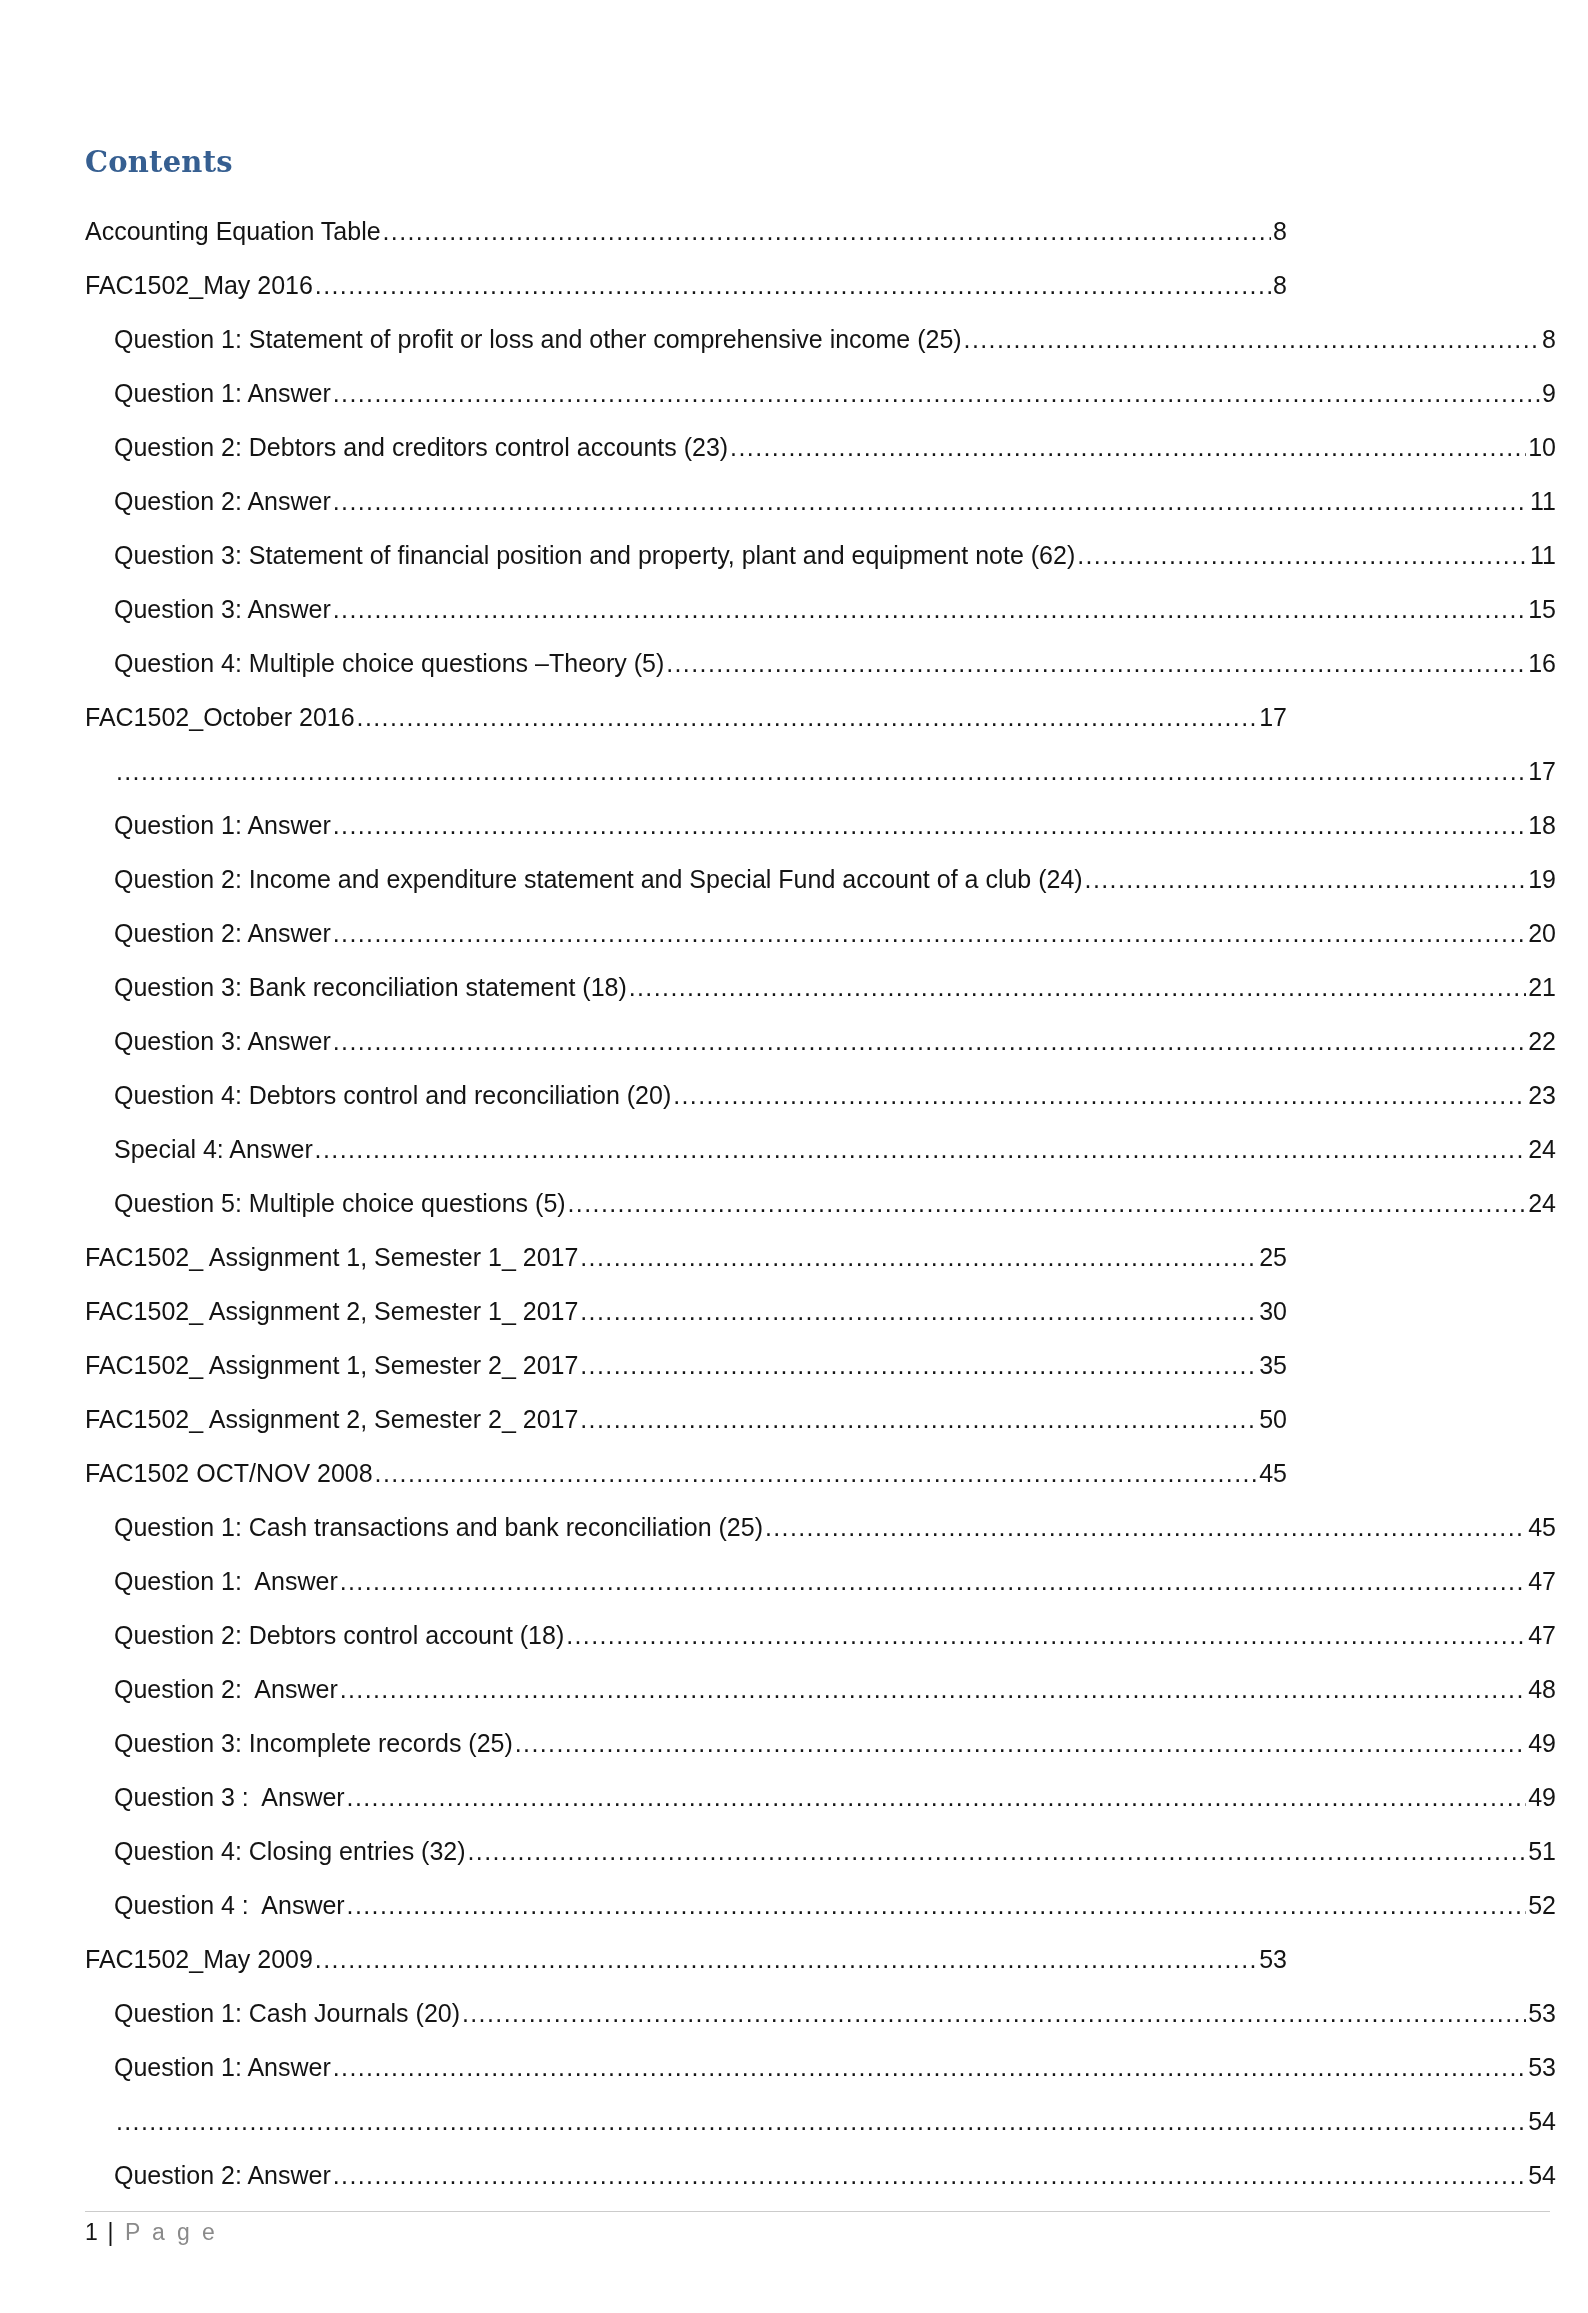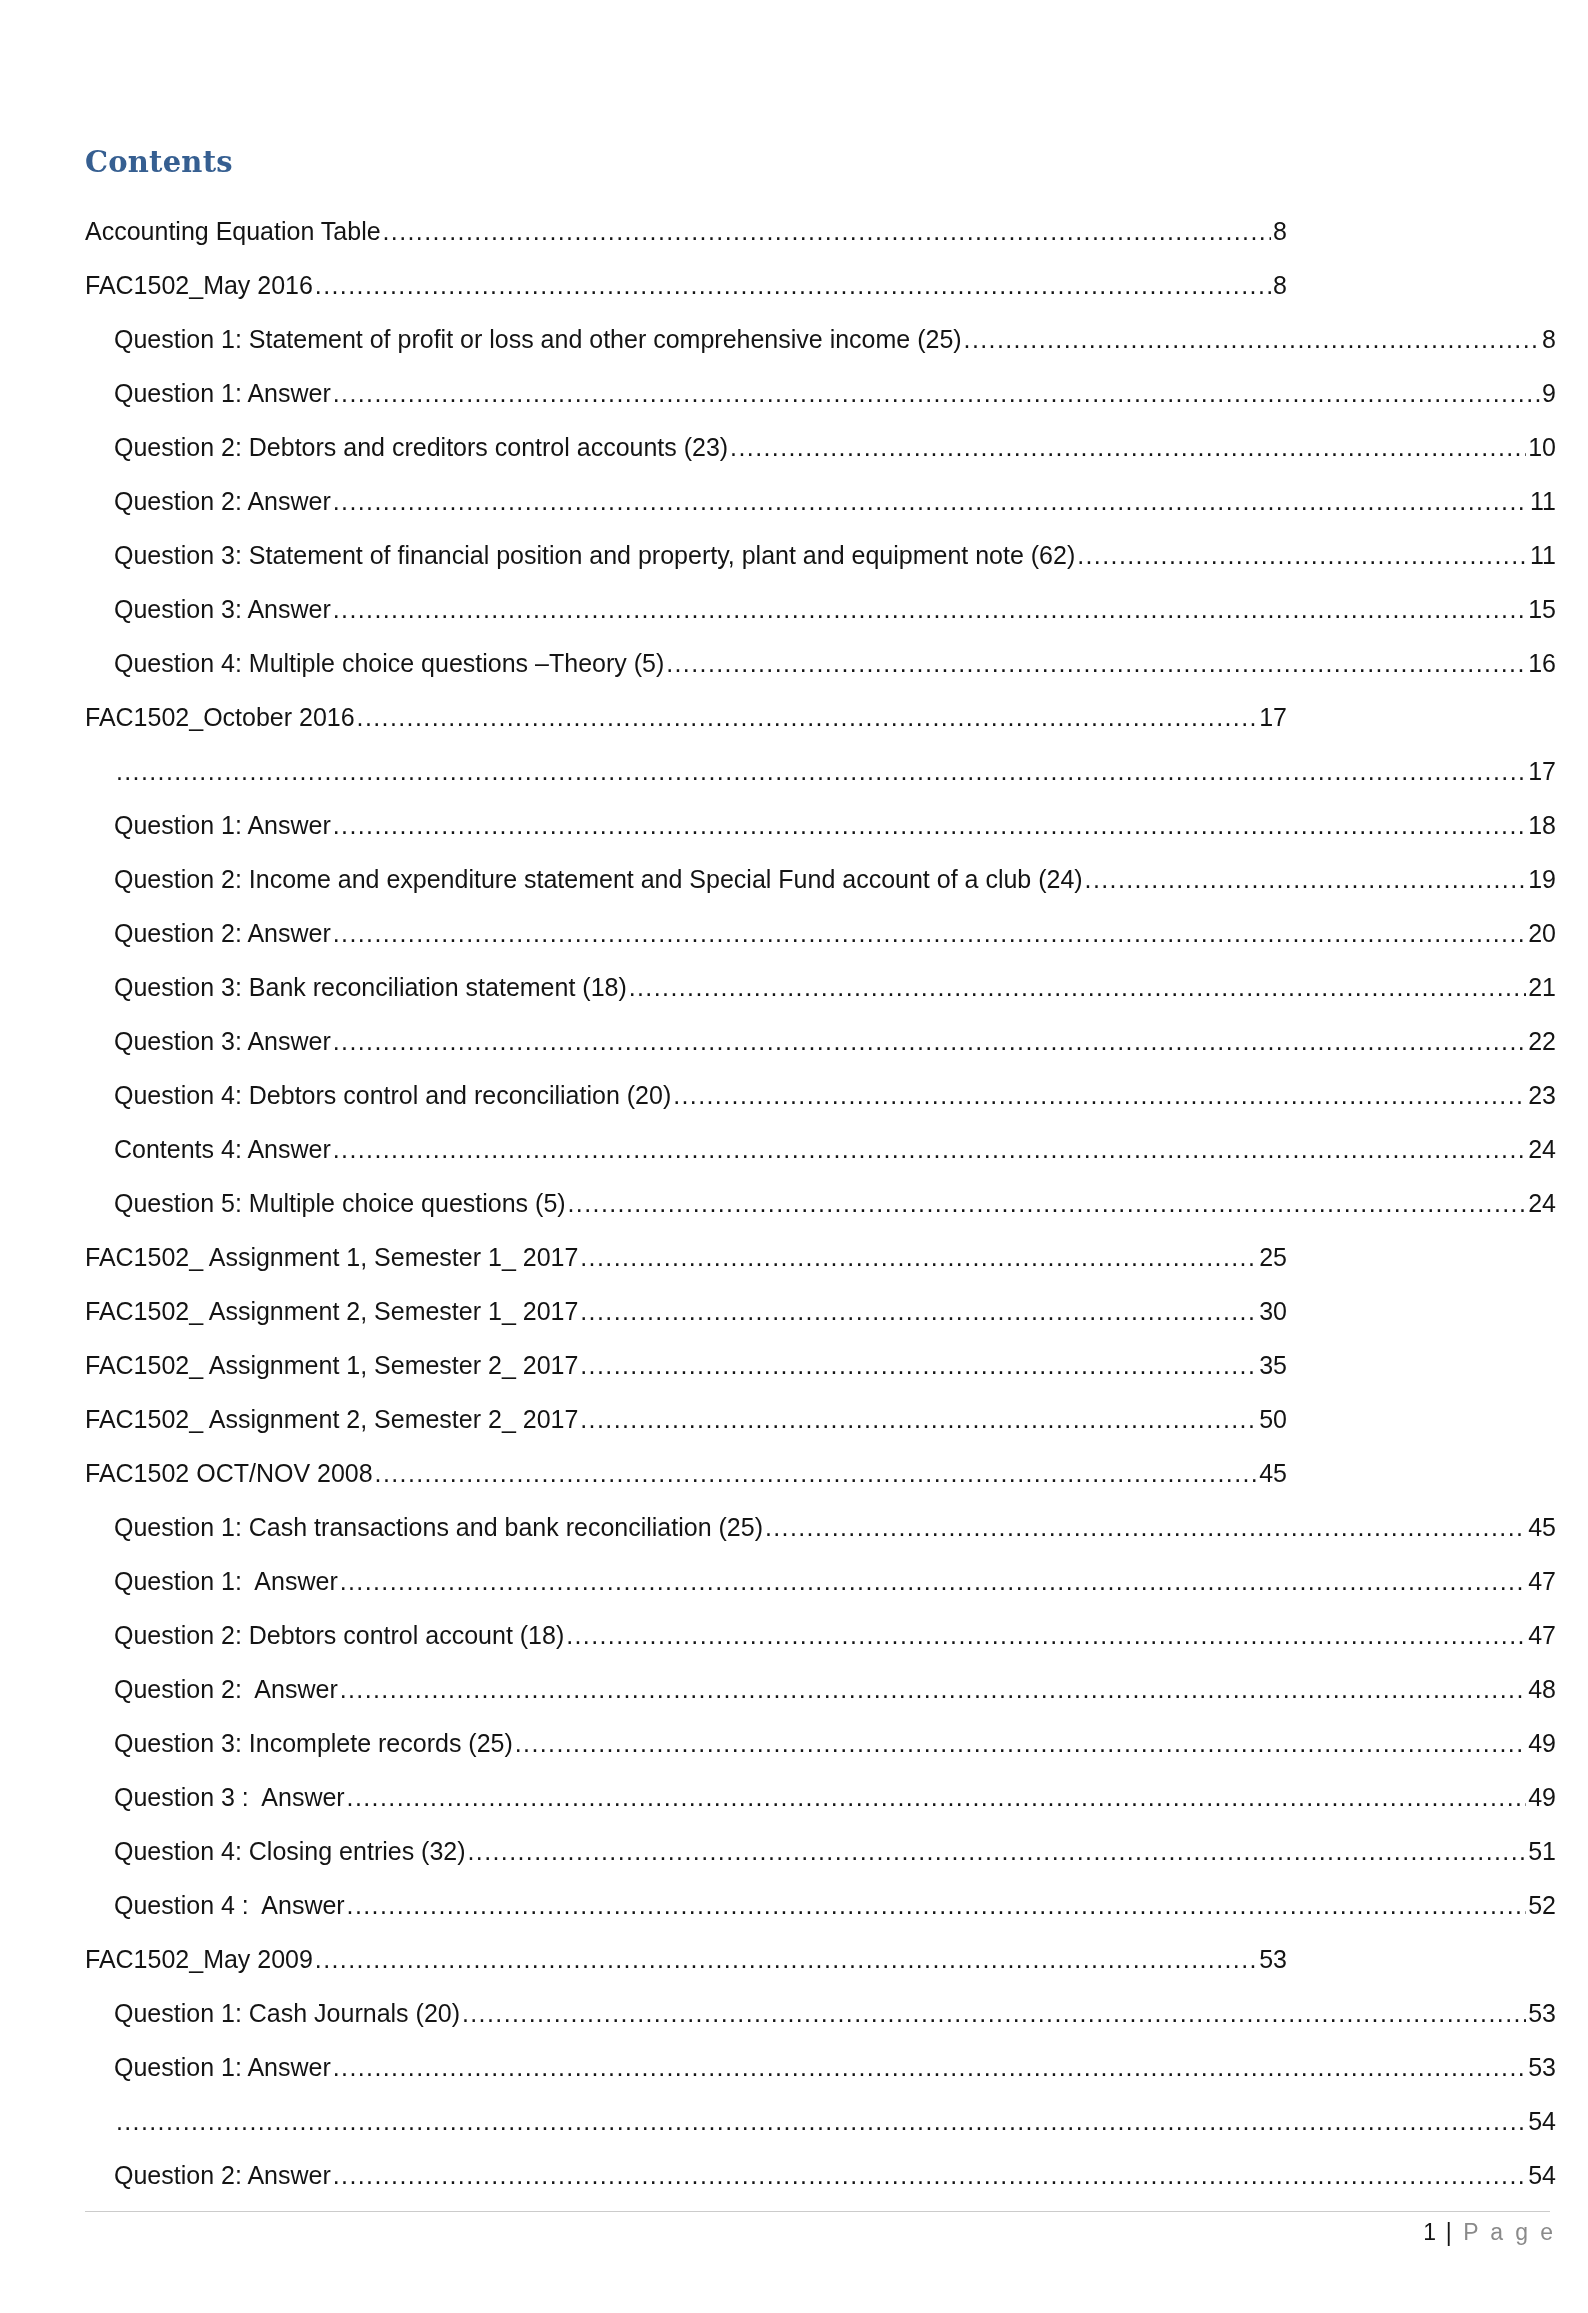--- a/index.html
+++ b/index.html
@@ -184,7 +184,7 @@
         <span class="toc-page">23</span>
       </a>
       <a class="toc-row lvl2" href="#">
-        <span class="toc-text">Contents 4: Answer</span>
+        <span class="toc-text">Special 4: Answer</span>
         <span class="leader" aria-hidden="true">................................................................................................................................................................................................................................................................................................................................</span>
         <span class="toc-page">24</span>
       </a>

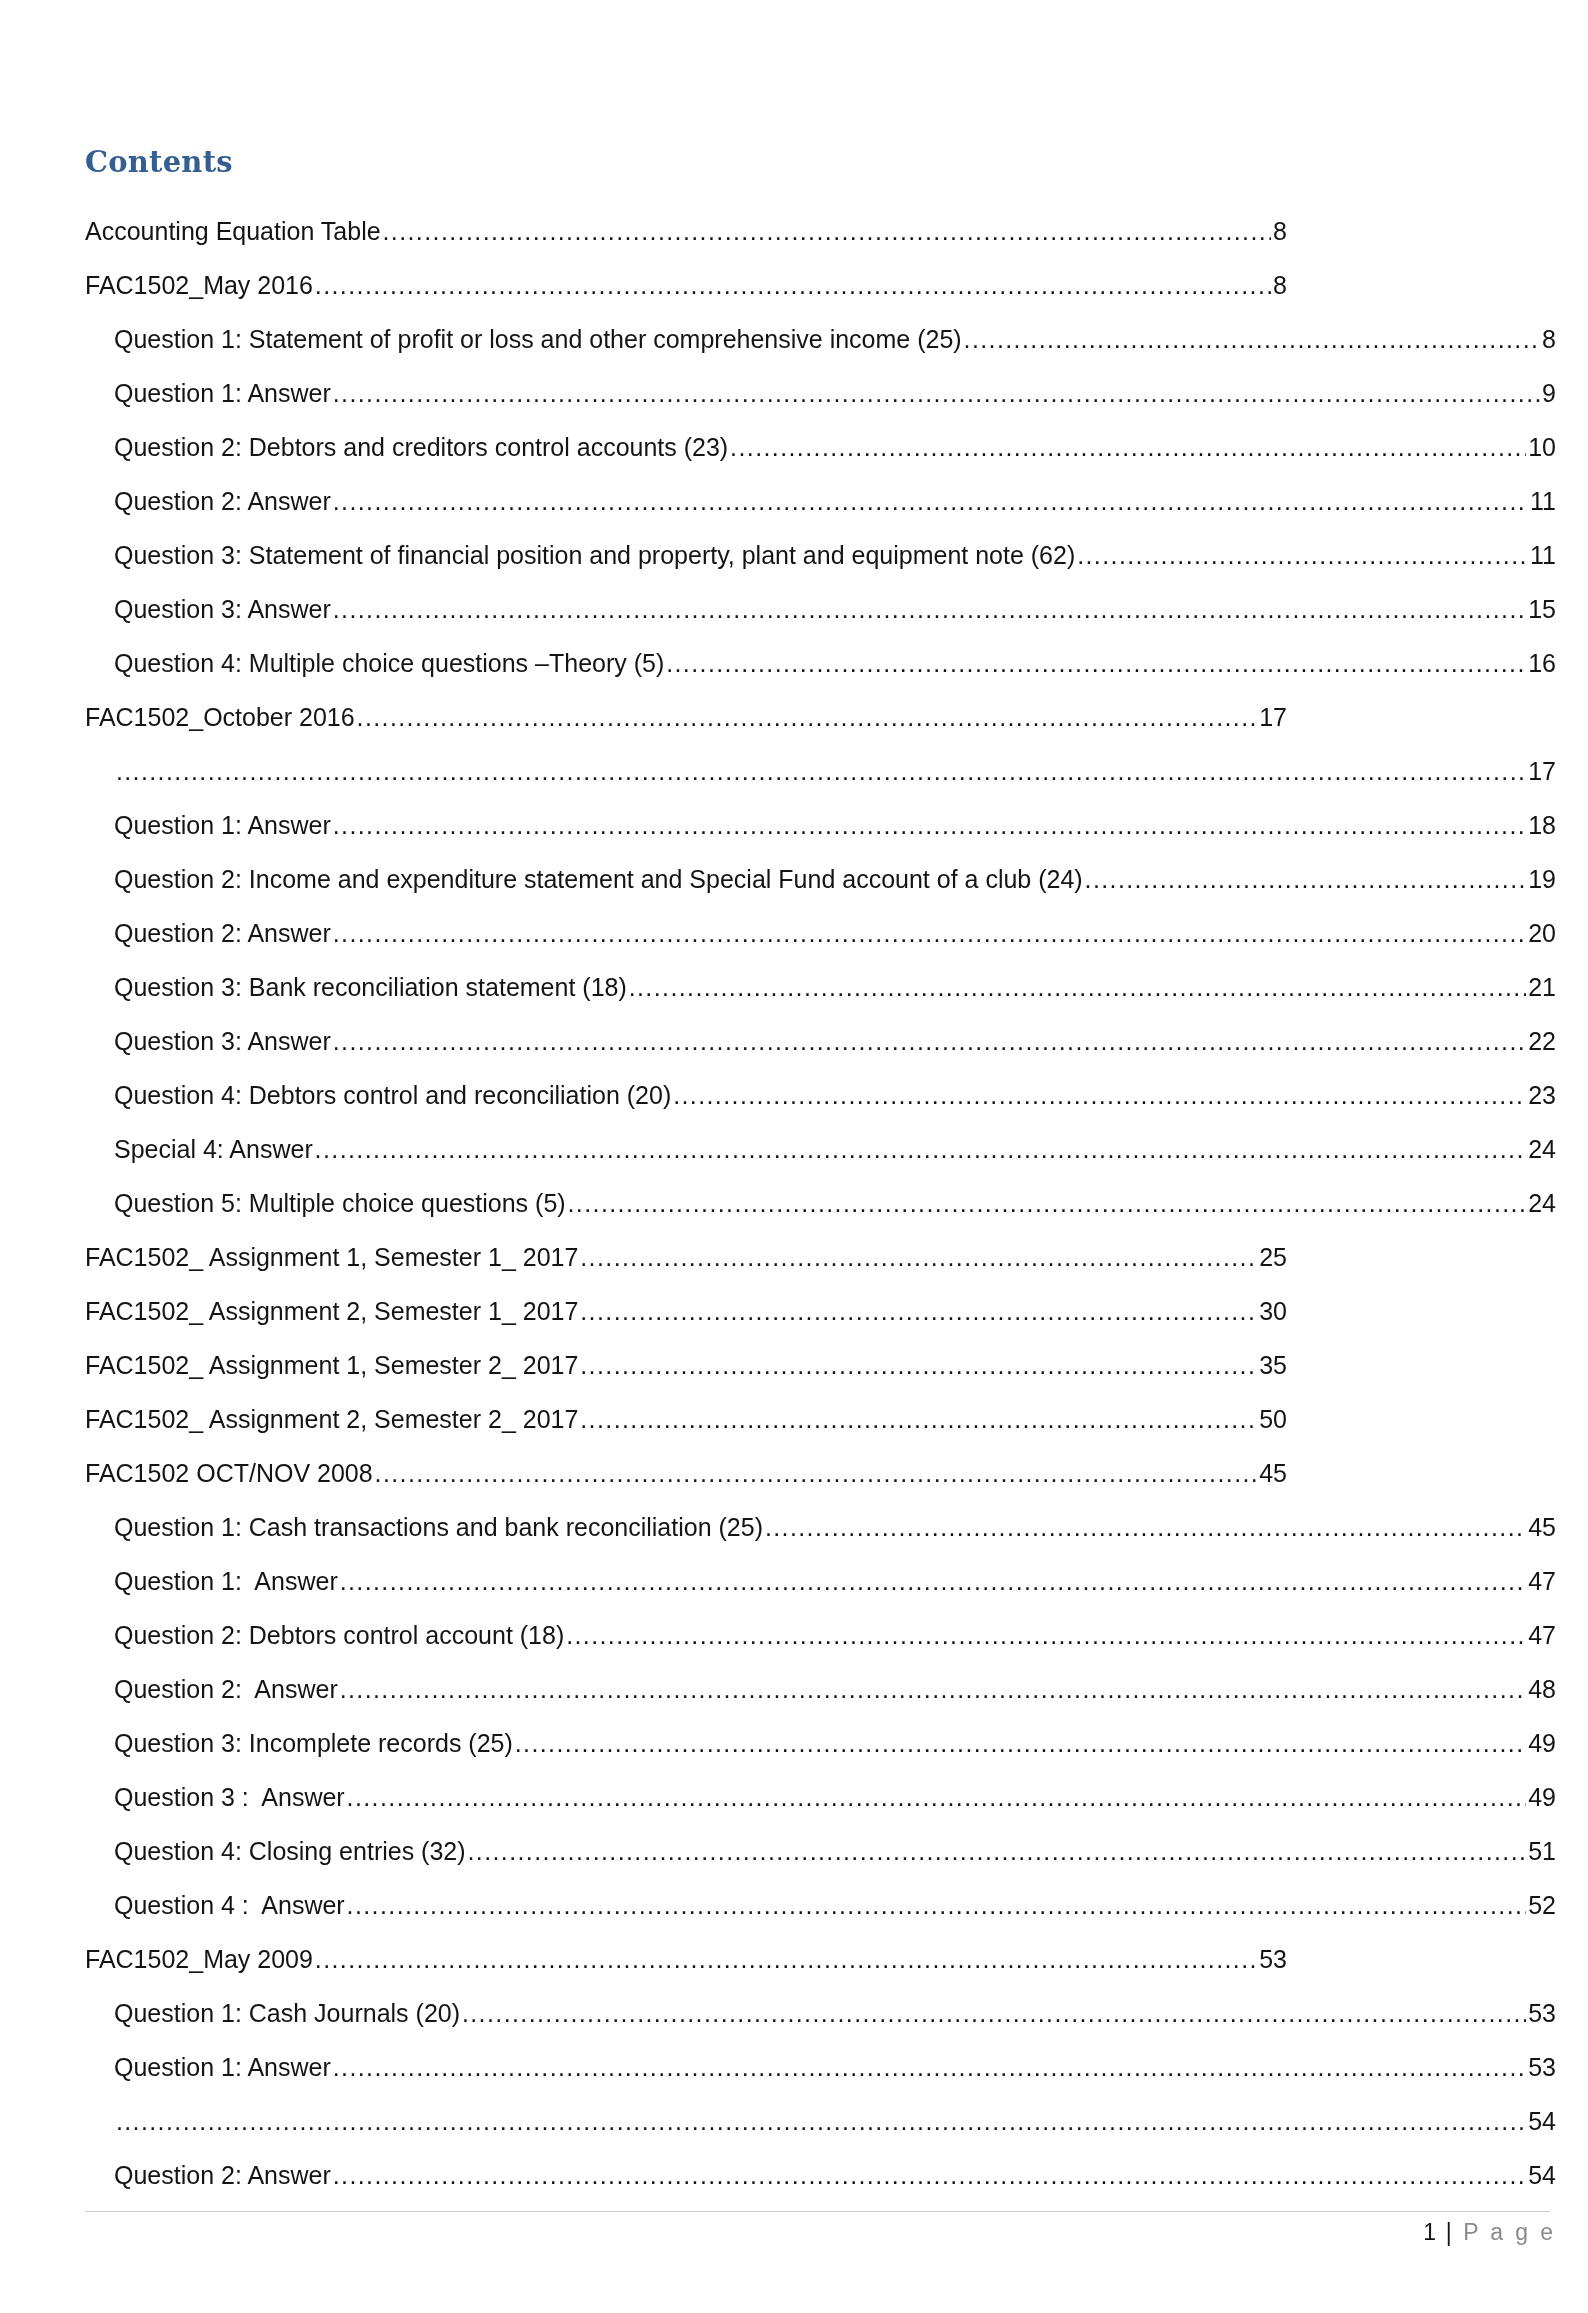--- a/index.html
+++ b/index.html
@@ -75,7 +75,7 @@
 
   .page-footer {
     margin-top: 5.8px;
-    text-align: right;
+    text-align: left;
     font-size: 23px;
     line-height: 29px;
     color: var(--body-color, #141414);

